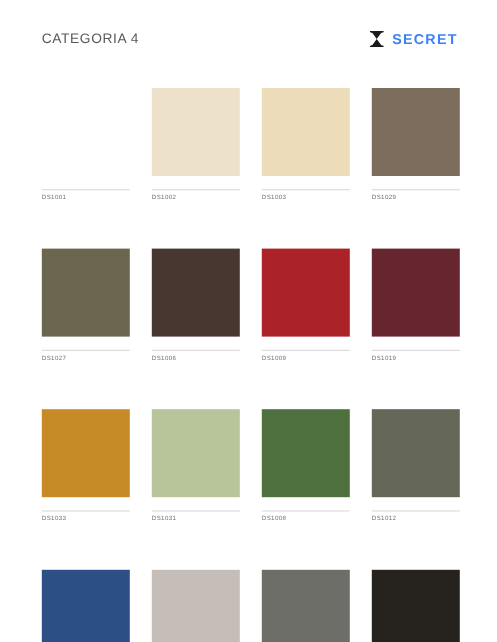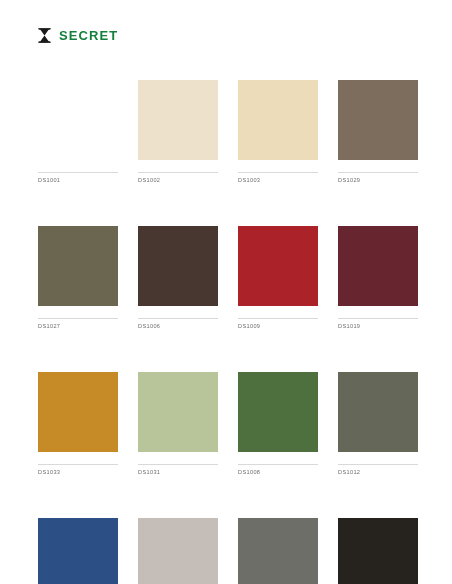--- a/index.html
+++ b/index.html
@@ -103,6 +103,7 @@
 <div class="page">
 
   <div class="header">
+    <div class="page-title">CATEGORIA 4</div>
 
     <div class="brand">
       <span class="brand-mark-wrap">

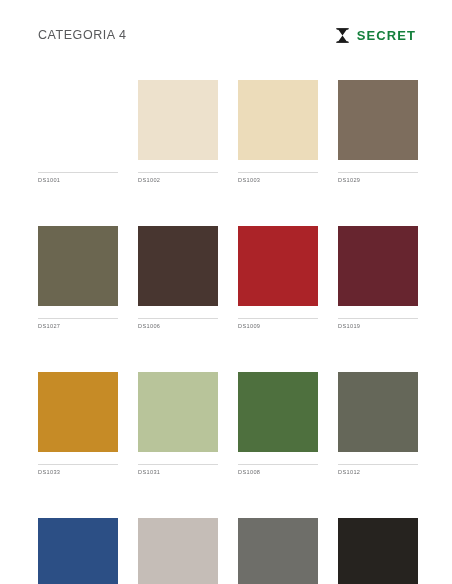--- a/index.html
+++ b/index.html
@@ -57,7 +57,7 @@
     font-size: 13px;
     font-weight: 700;
     letter-spacing: 1.1px;
-    color: #15803d;
+    color: #3b82f6;
     white-space: nowrap;
   }
 

